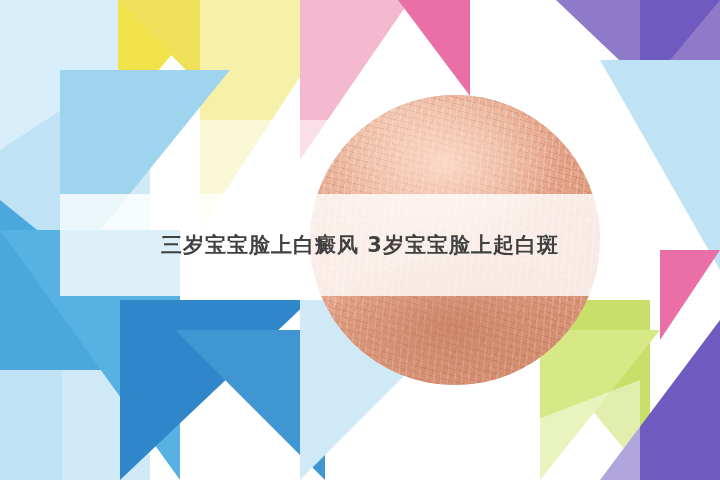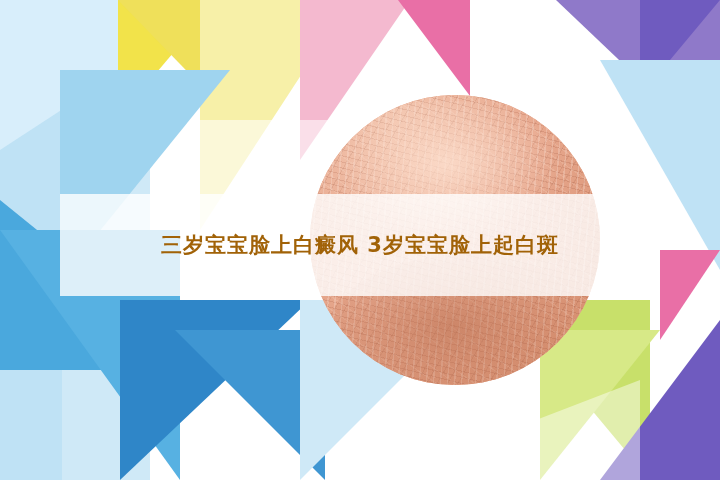--- a/index.html
+++ b/index.html
@@ -99,7 +99,7 @@
   .caption-text {
     font-size: 21px;
     letter-spacing: 1px;
-    color: #a16207;
+    color: #404040;
     font-weight: 700;
     font-family: "DejaVu Sans", "Liberation Sans", sans-serif;
     white-space: nowrap;

